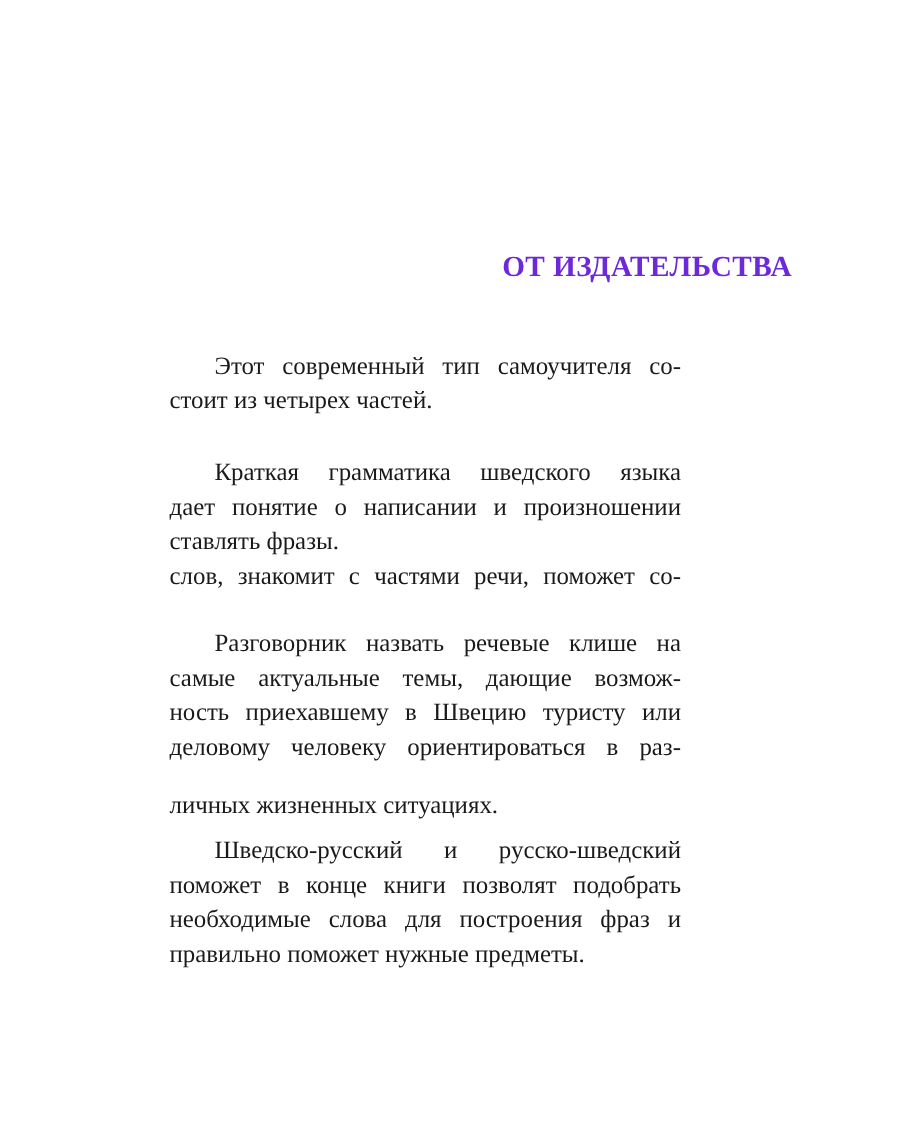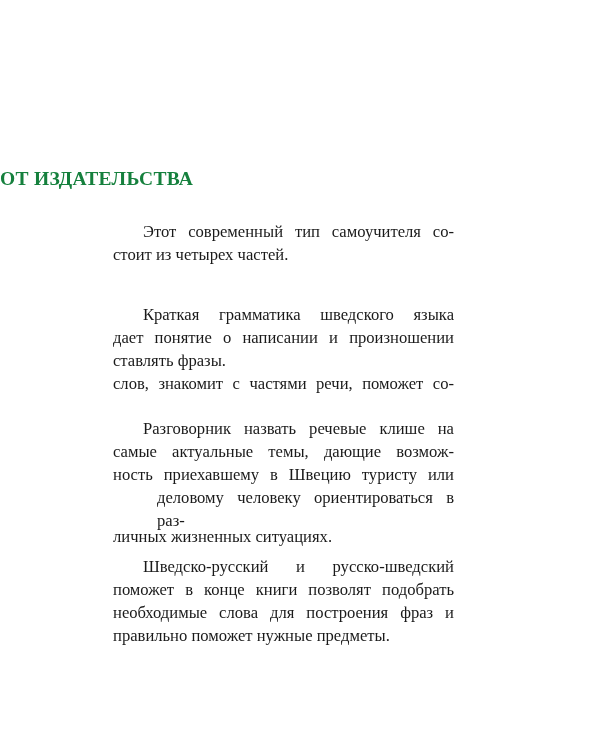--- a/index.html
+++ b/index.html
@@ -12,8 +12,8 @@
     .page { position: absolute; left: 0; top: 0; width: 600px; height: 750px; }
     .heading {
       position: absolute; left: 0; width: 528px; top: 168px;
-      text-align: left; font-weight: bold; font-size: 19.5px;
-      letter-spacing: 0.3px; color: #15803d;
+      text-align: right; font-weight: bold; font-size: 19.5px;
+      letter-spacing: 0.3px; color: #6d28d9;
     }
     .para { position: absolute; left: 113px; width: 341px; }
     .line {

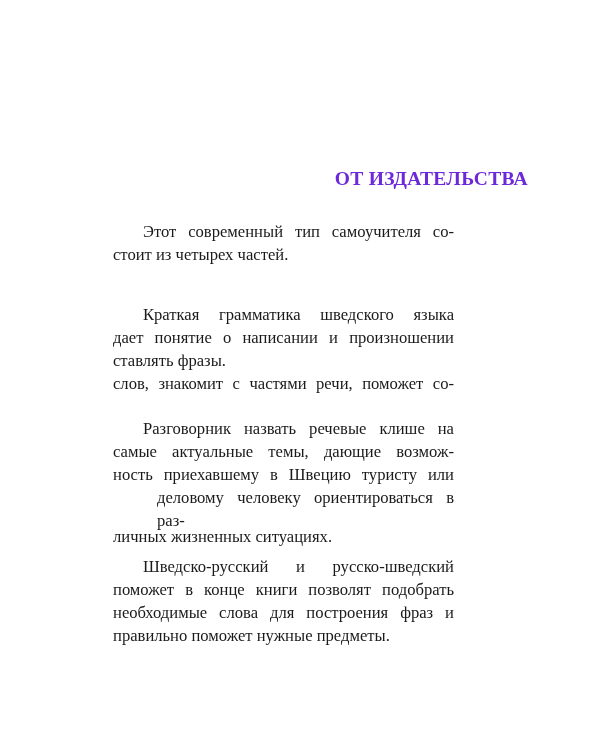--- a/index.html
+++ b/index.html
@@ -23,7 +23,7 @@
     }
     .line.first { padding-left: 30px; }
     .line.last { text-align-last: left; }
-    #p1 { top: 220px; }
+    #p1 { top: 232px; }
     #p2 { top: 303px; }
     #p3 { top: 417px; }
     #p4 { top: 555px; }

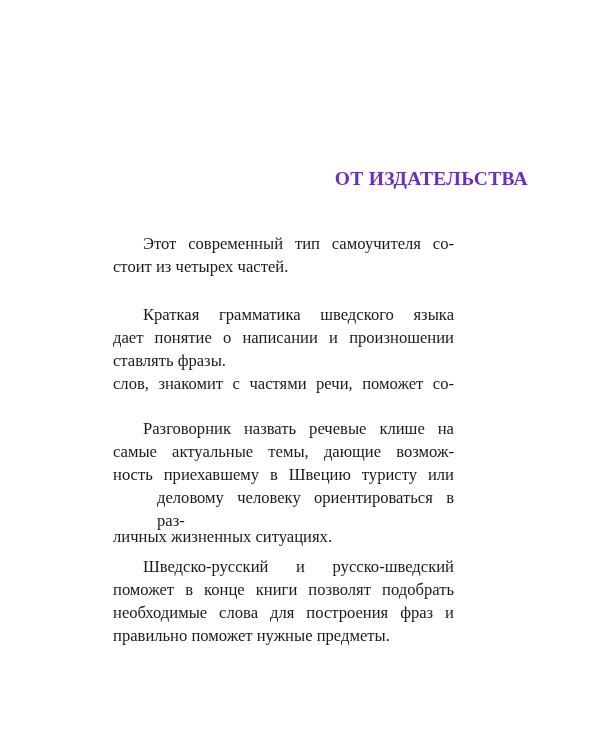--- a/index.html
+++ b/index.html
@@ -50,7 +50,7 @@
     <div class="line first" style="white-space: normal;">Разговорник назвать речевые клише на</div>
     <div class="line" style="white-space: normal;">самые актуальные темы, дающие возмож-</div>
     <div class="line" style="white-space: normal;">ность приехавшему в Швецию туристу или</div>
-    <div class="line" style="white-space: normal; margin-left: 44px;">деловому человеку ориентироваться в раз-</div>
+    <div class="line" style="white-space: normal;">деловому человеку ориентироваться в раз-</div>
     <div class="line last" style="white-space: normal; margin-top: 16px;">личных жизненных ситуациях.</div>
   </div>
 

